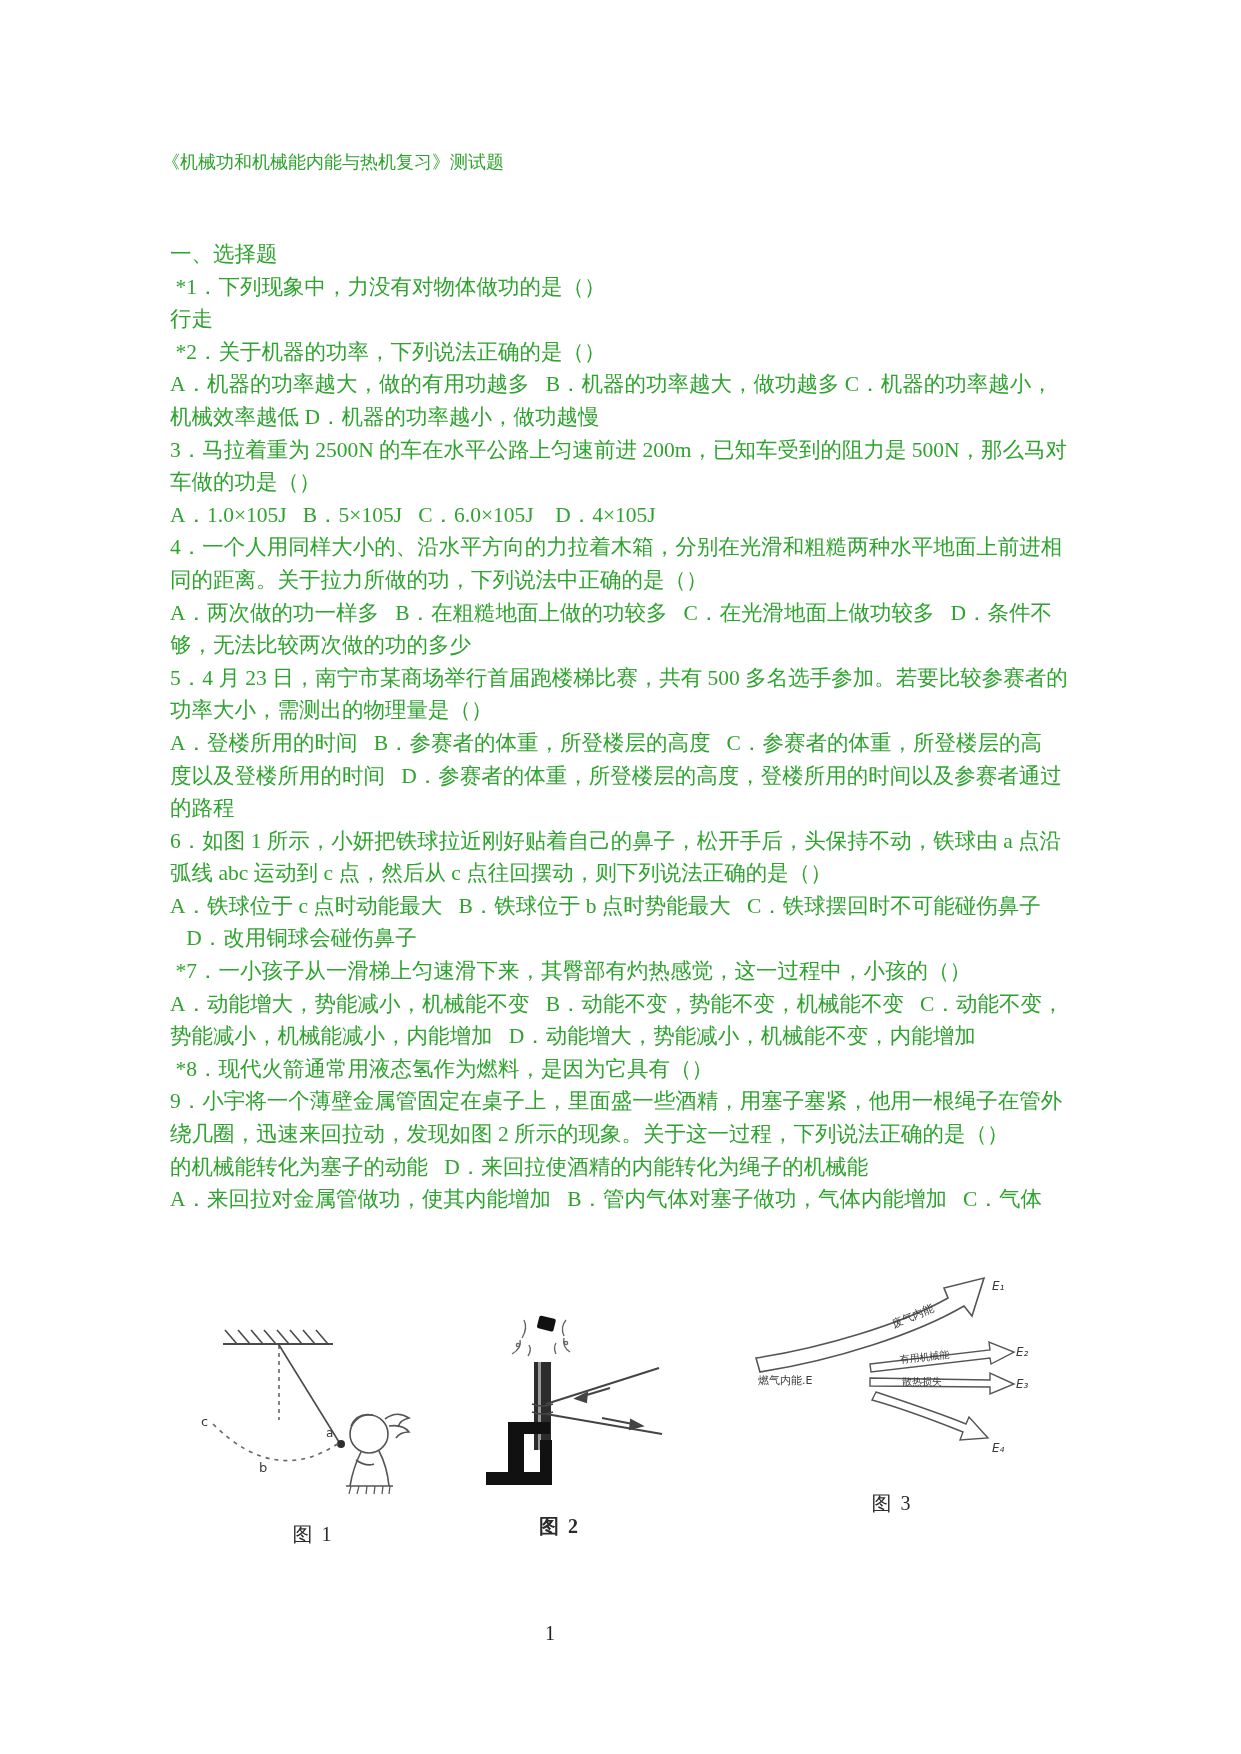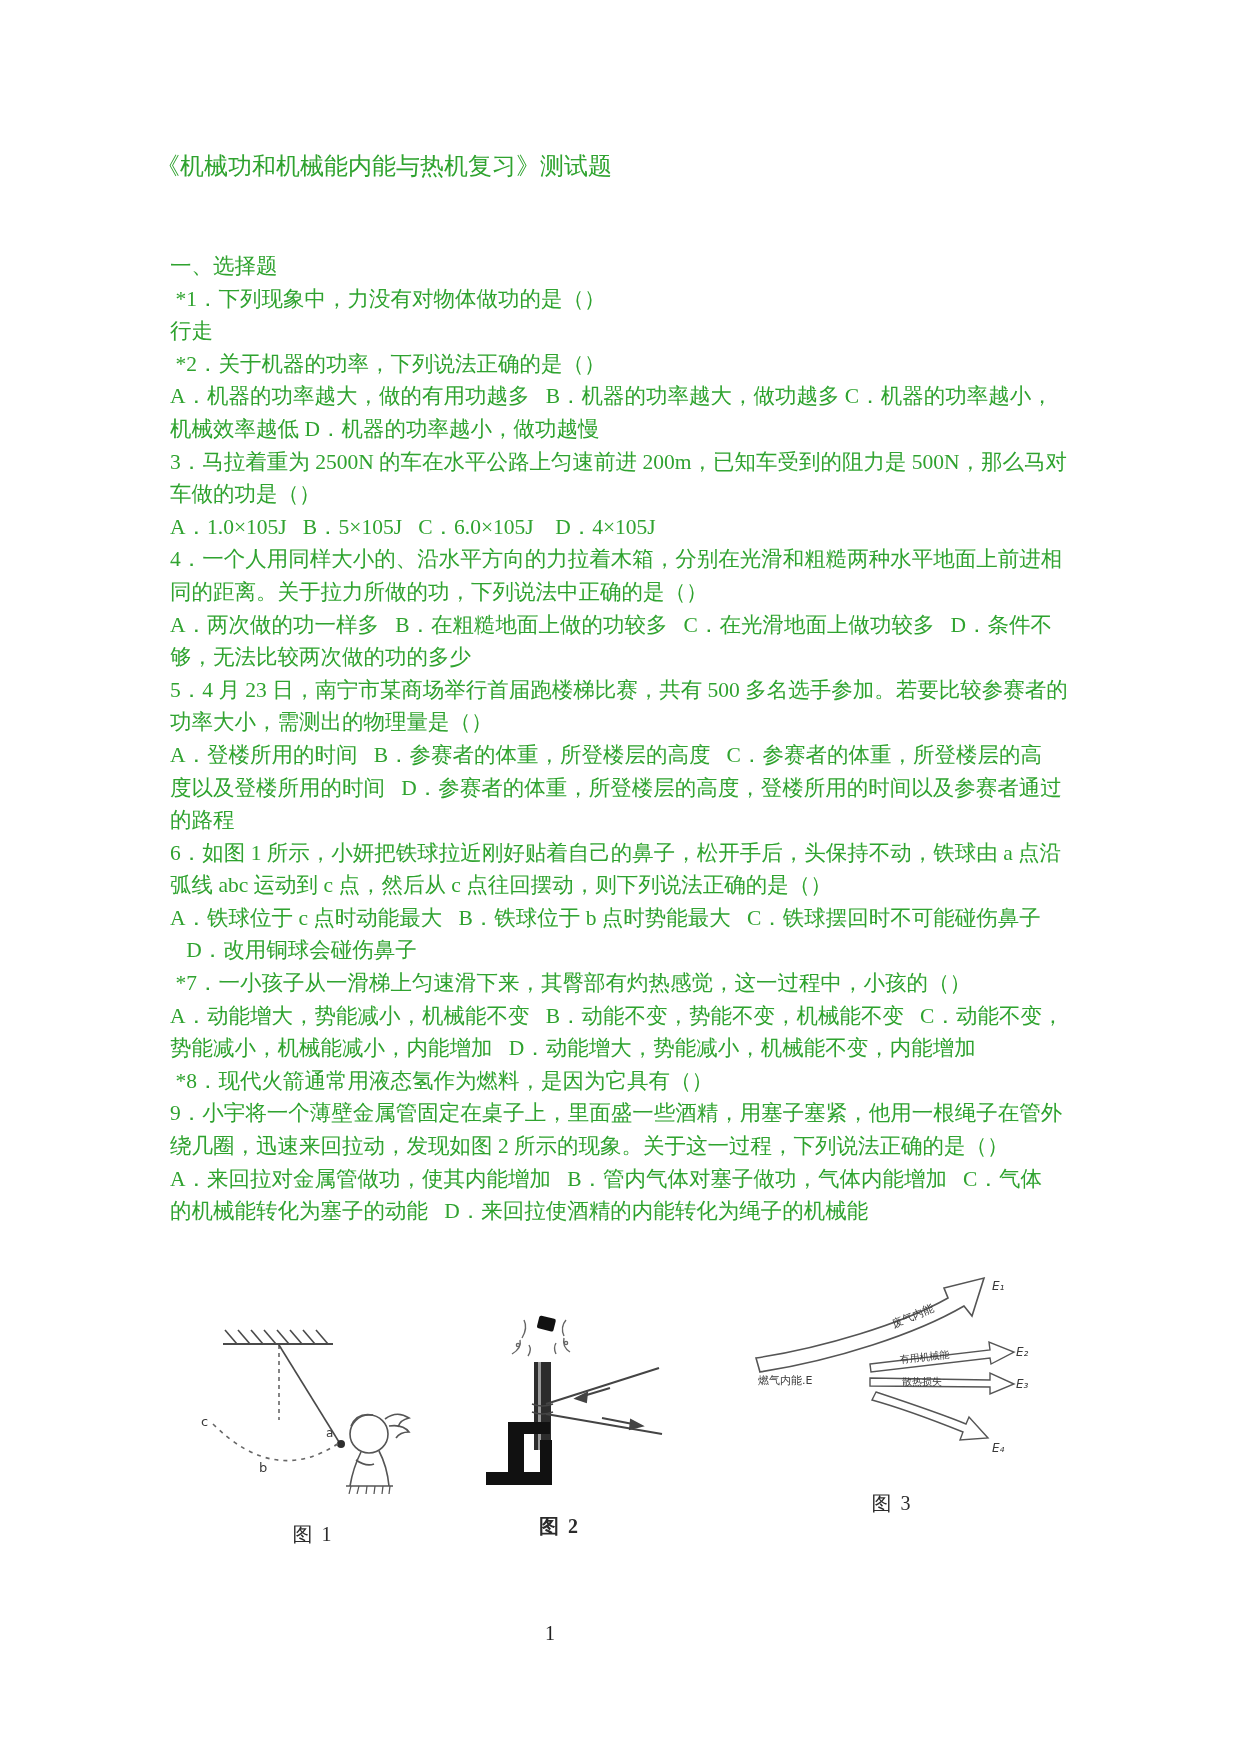--- a/index.html
+++ b/index.html
@@ -13,8 +13,8 @@
   }
   .page{position:absolute;left:0;top:0;width:1241px;height:1754px;background:#fff;overflow:hidden;}
   .doc-title{
-    position:absolute;left:156px;top:150px;
-    font-size:24px;color:var(--ink);white-space:pre;
+    position:absolute;left:162px;top:150px;
+    font-size:18px;color:var(--ink);white-space:pre;
   }
   .body-text{
     position:absolute;left:170px;top:238px;width:930px;

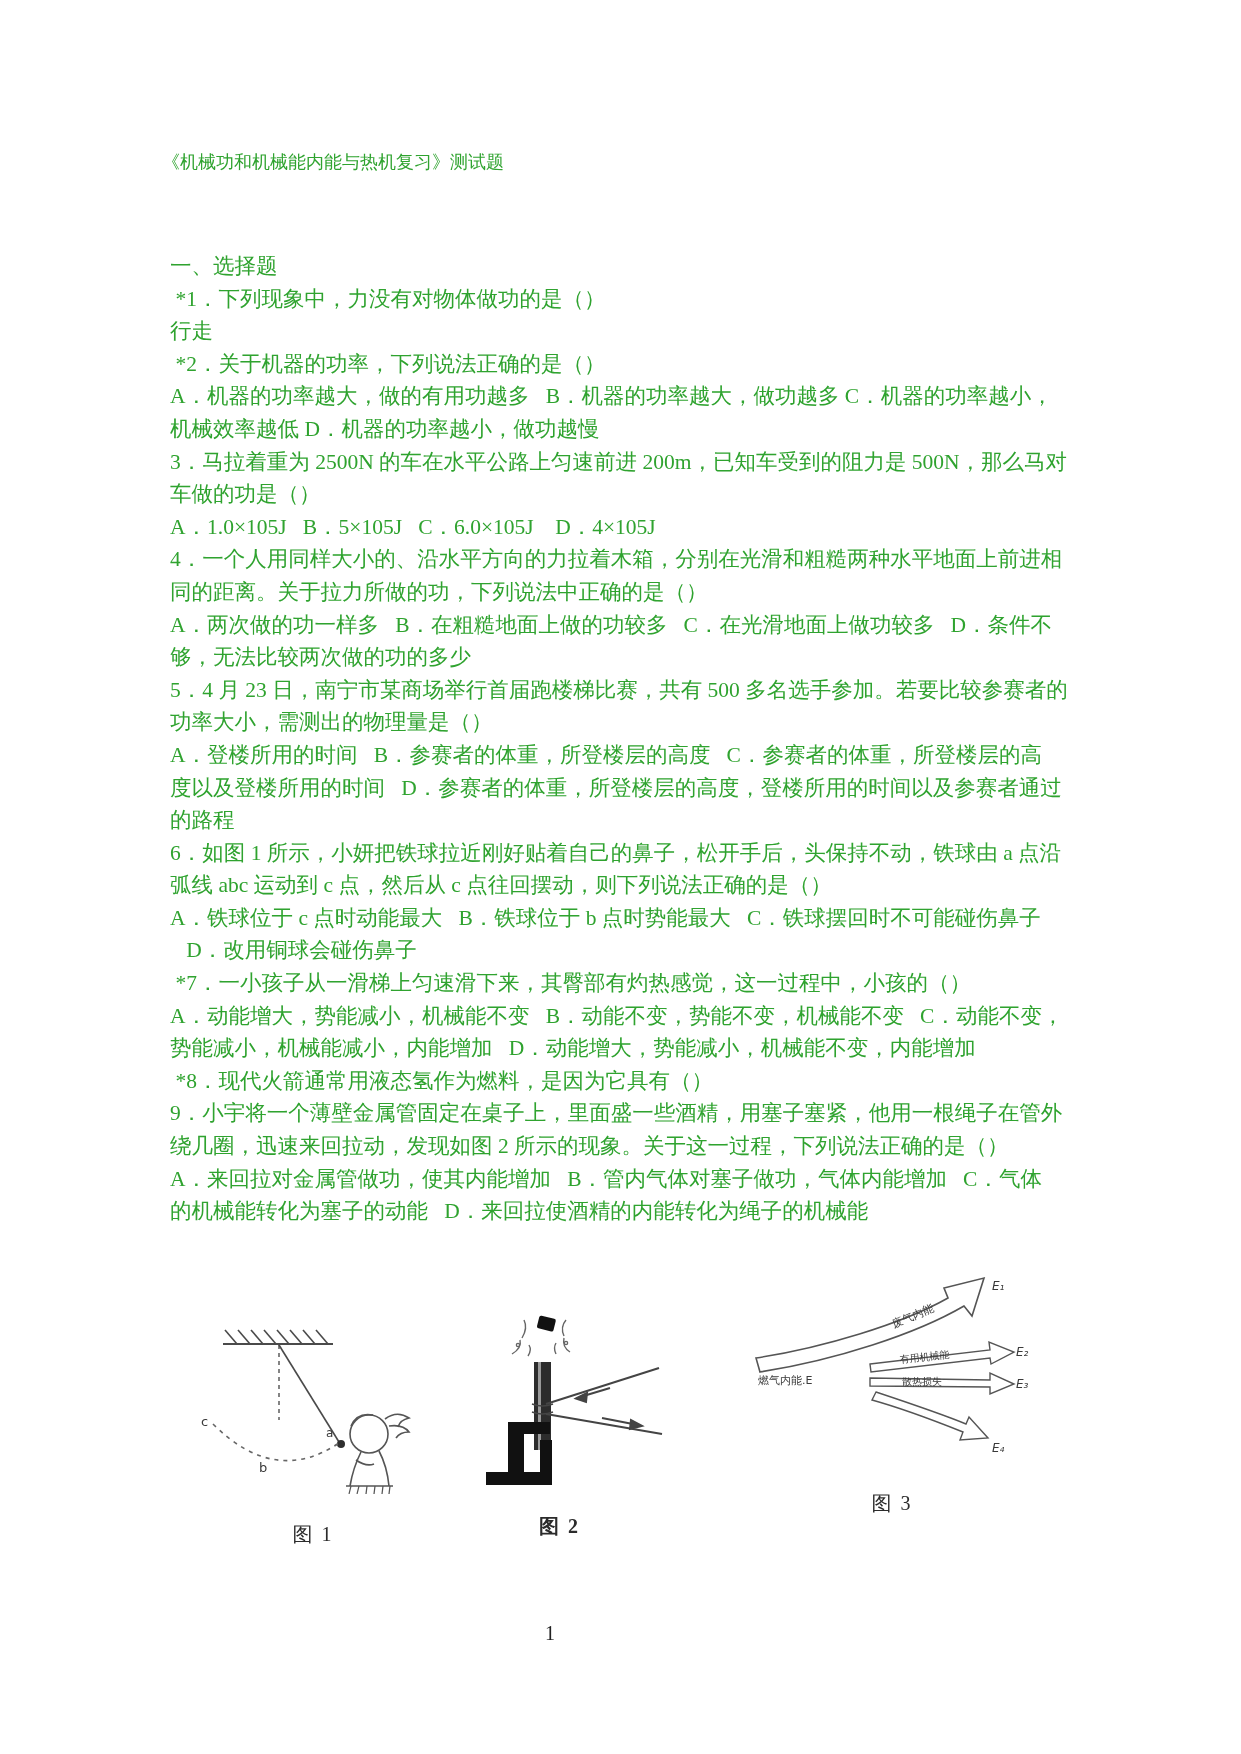--- a/index.html
+++ b/index.html
@@ -18,7 +18,7 @@
   }
   .body-text{
     position:absolute;left:170px;top:238px;width:930px;
-    font-size:21.5px;line-height:32.6px;color:var(--ink);margin-top:12px;
+    font-size:21.5px;line-height:32.6px;color:var(--ink);
   }
   .tline{white-space:pre;}
   .figure{position:absolute;text-align:center;}

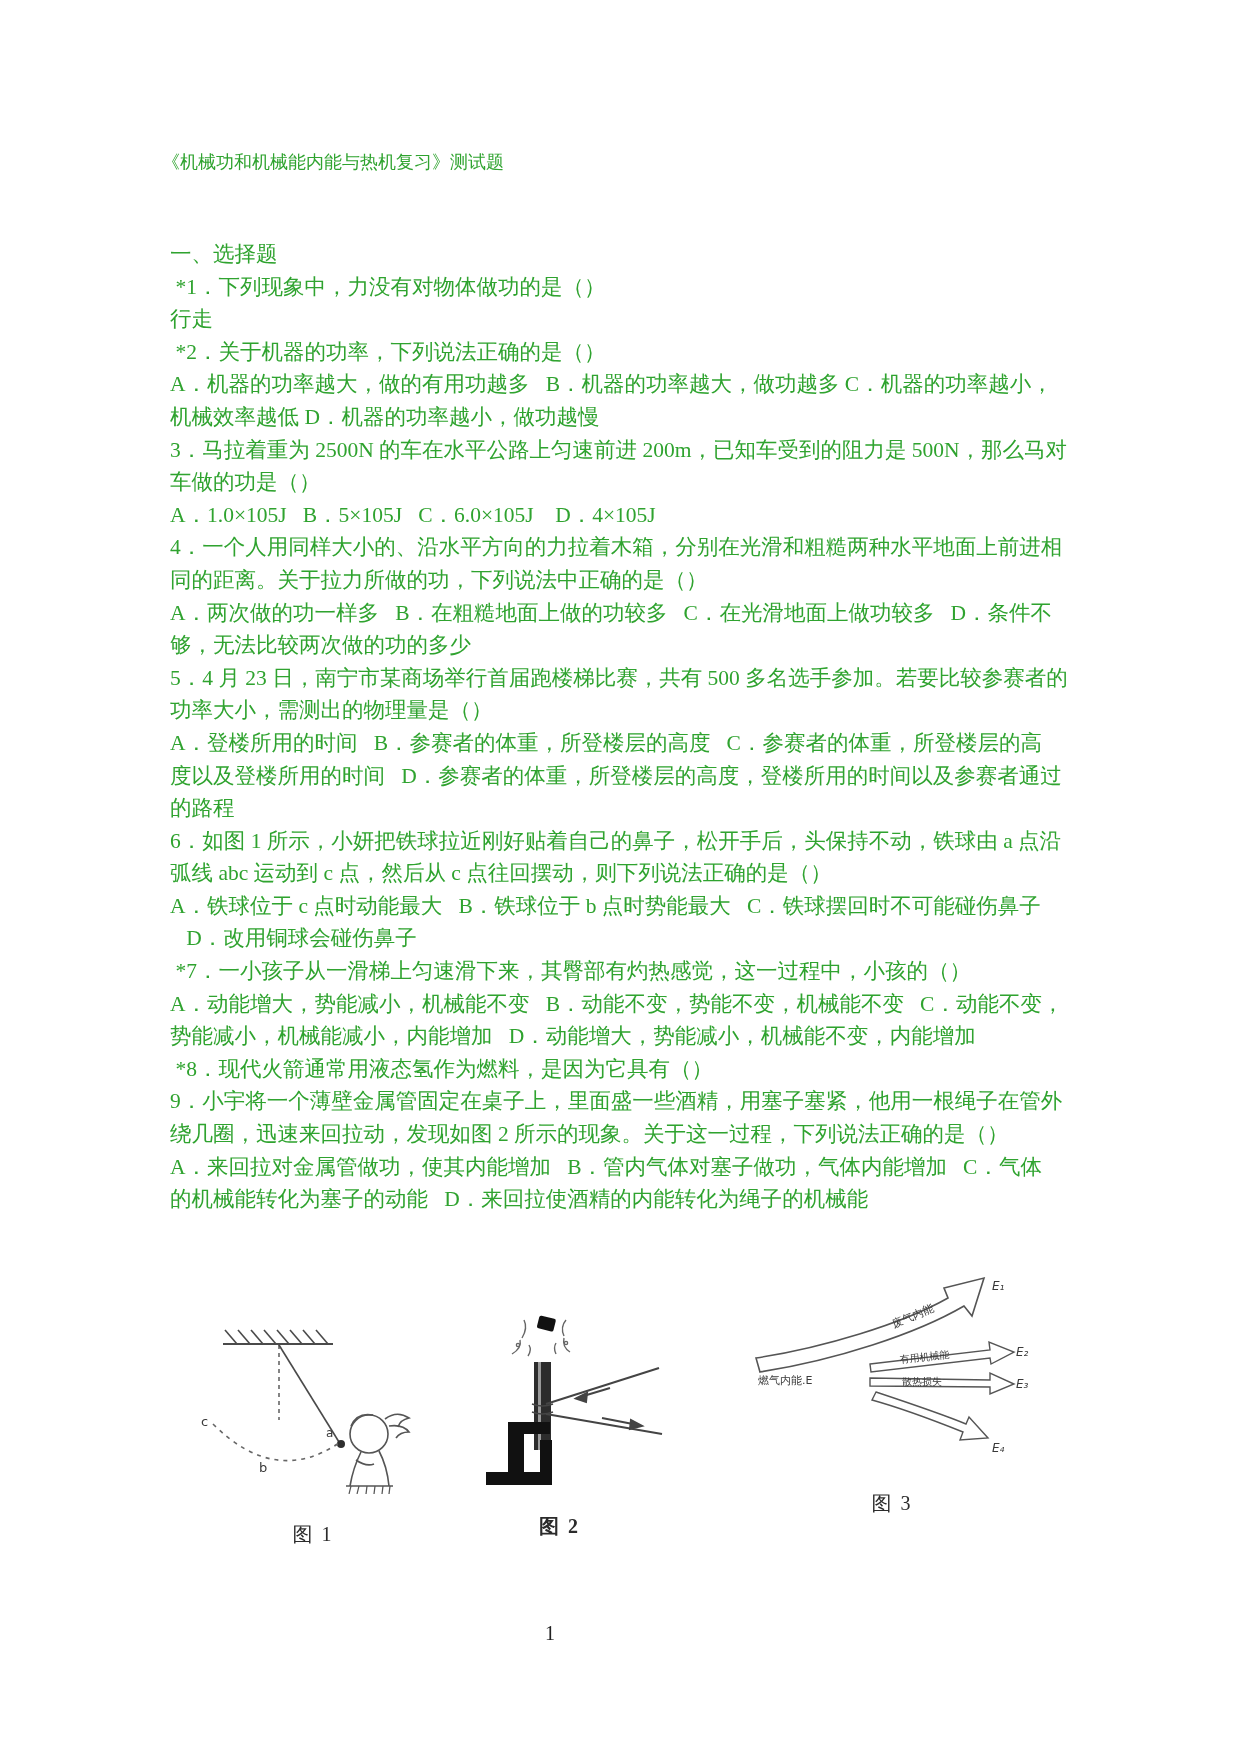--- a/index.html
+++ b/index.html
@@ -72,8 +72,8 @@
       <div class="tline"> *8．现代火箭通常用液态氢作为燃料，是因为它具有（）</div>
       <div class="tline">9．小宇将一个薄壁金属管固定在桌子上，里面盛一些酒精，用塞子塞紧，他用一根绳子在管外</div>
       <div class="tline">绕几圈，迅速来回拉动，发现如图 2 所示的现象。关于这一过程，下列说法正确的是（）</div>
+      <div class="tline">的机械能转化为塞子的动能   D．来回拉使酒精的内能转化为绳子的机械能</div>
       <div class="tline">A．来回拉对金属管做功，使其内能增加   B．管内气体对塞子做功，气体内能增加   C．气体</div>
-      <div class="tline">的机械能转化为塞子的动能   D．来回拉使酒精的内能转化为绳子的机械能</div>
     </div>
 
   <div class="figure fig1">

